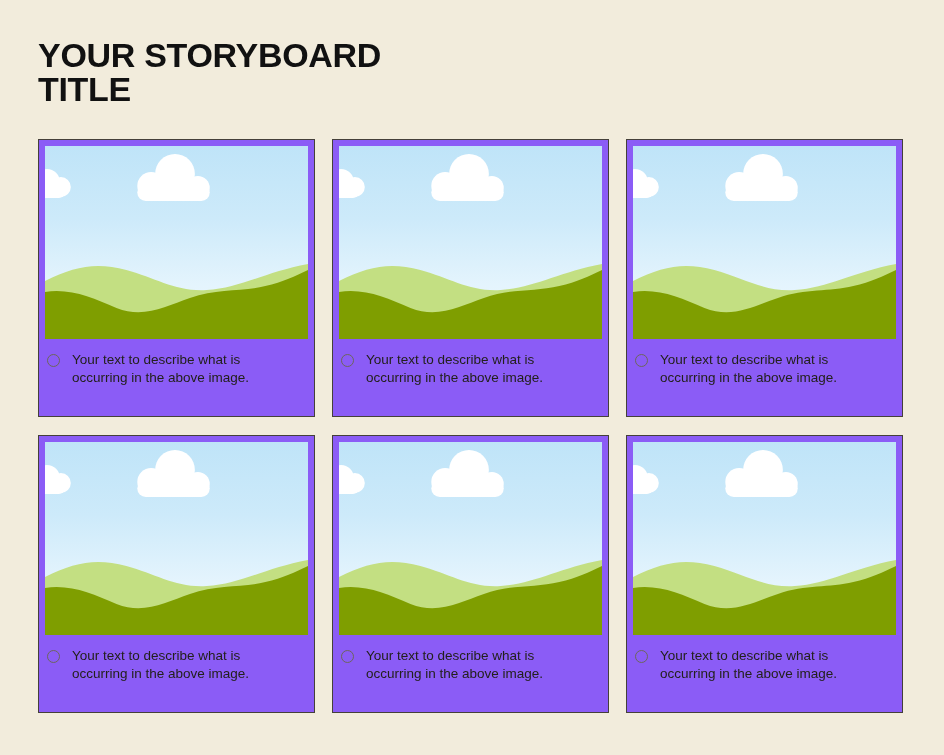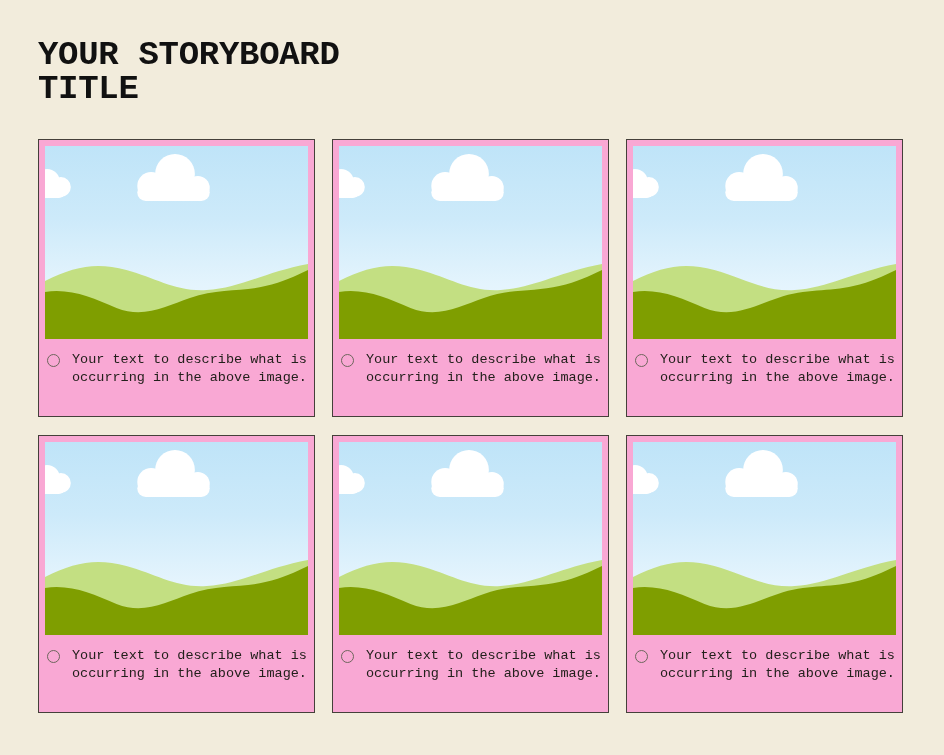--- a/index.html
+++ b/index.html
@@ -20,7 +20,6 @@
     height: 755px;
     background: #f2ecdc;
     box-sizing: border-box;
-    font-family: Liberation Mono, monospace;
   }
 
   

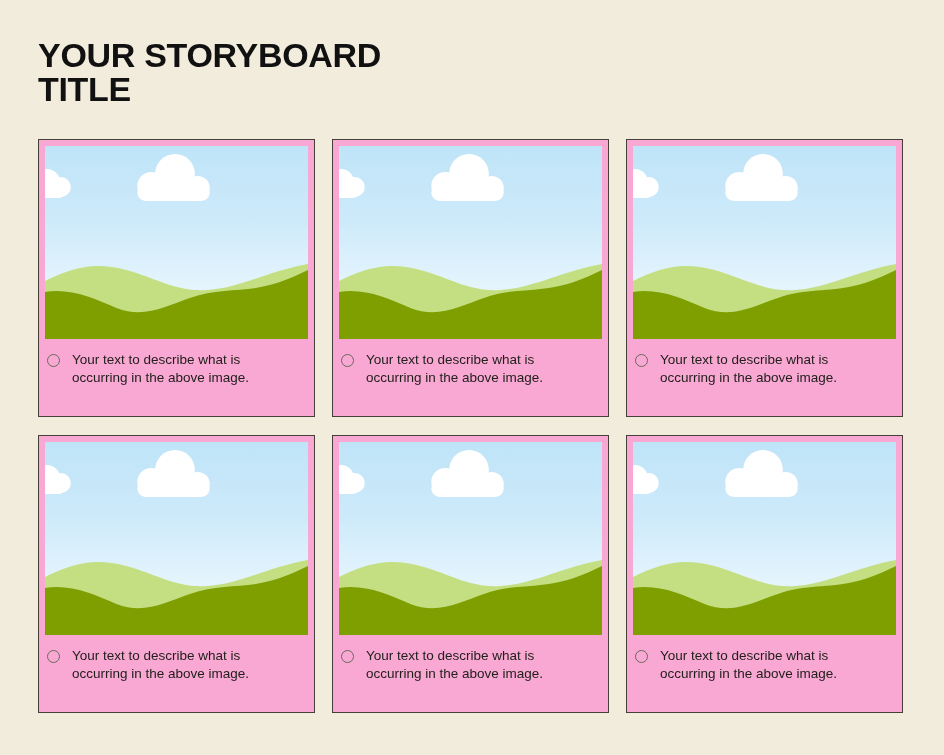--- a/index.html
+++ b/index.html
@@ -55,7 +55,7 @@
     position: relative;
     box-sizing: border-box;
     border: 1.5px solid #45403a;
-    background: #f9a8d4;
+    background: #8b5cf6;
     padding: 6px;
     overflow: hidden;
   }

